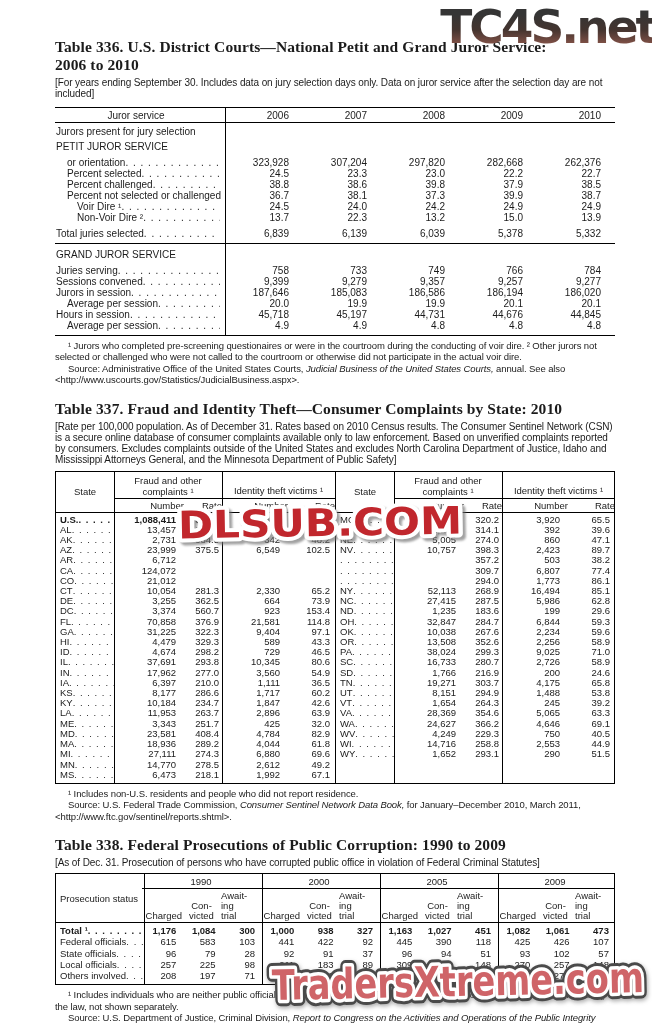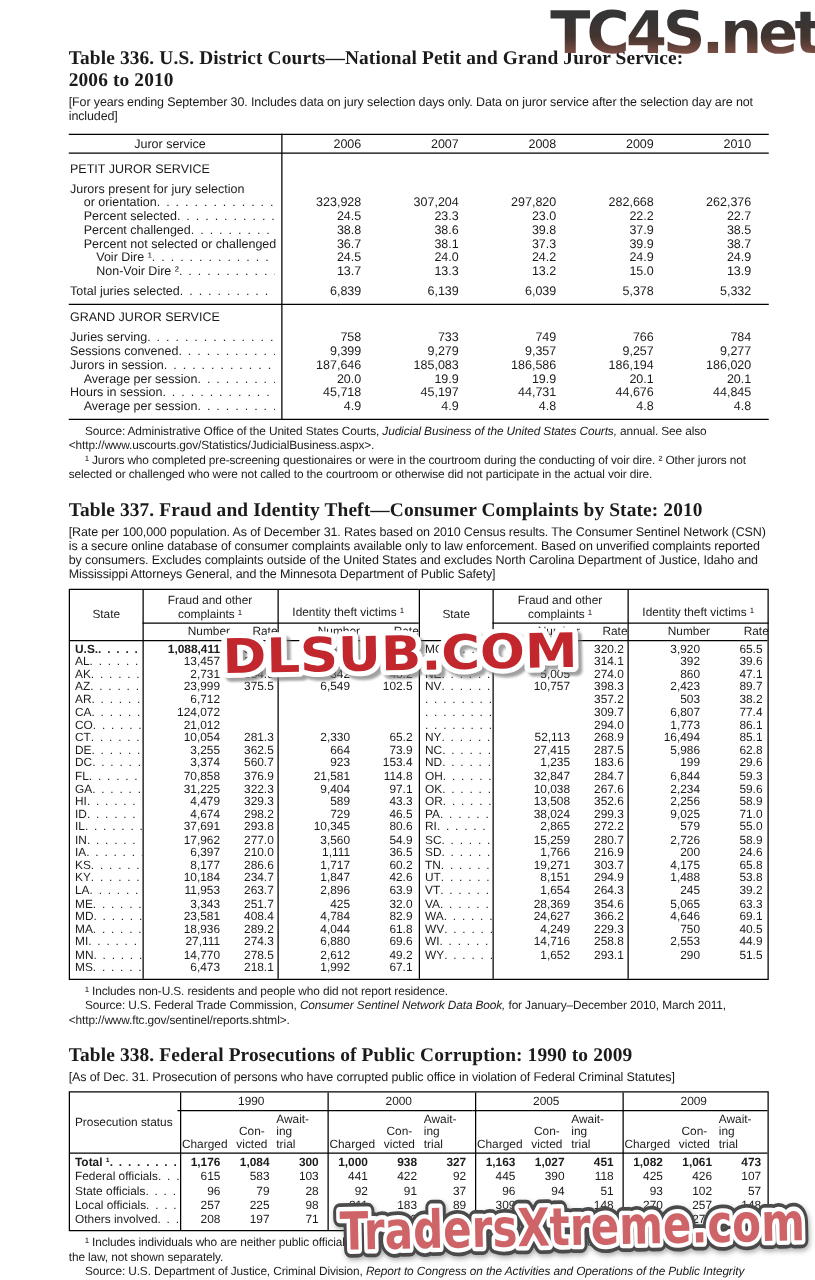--- a/index.html
+++ b/index.html
@@ -118,20 +118,20 @@
       </div>
       <div class="t336-body">
 
-      <div class="t336-row section">
+      <div class="t336-row plain">
+          <div class="c-lbl lblwrap">
+            <span class="lbl">Jurors present for jury selection</span>
+            <span class="dots"></span>
+          </div>
+          <div class="val"></div>
+          <div class="val"></div>
+          <div class="val"></div>
+          <div class="val"></div>
+          <div class="val"></div>
+        </div>
+          <div class="t336-row section">
           <div class="c-lbl lblwrap">
             <span class="lbl">PETIT JUROR SERVICE</span>
-            <span class="dots"></span>
-          </div>
-          <div class="val"></div>
-          <div class="val"></div>
-          <div class="val"></div>
-          <div class="val"></div>
-          <div class="val"></div>
-        </div>
-          <div class="t336-row plain">
-          <div class="c-lbl lblwrap">
-            <span class="lbl">Jurors present for jury selection</span>
             <span class="dots"></span>
           </div>
           <div class="val"></div>

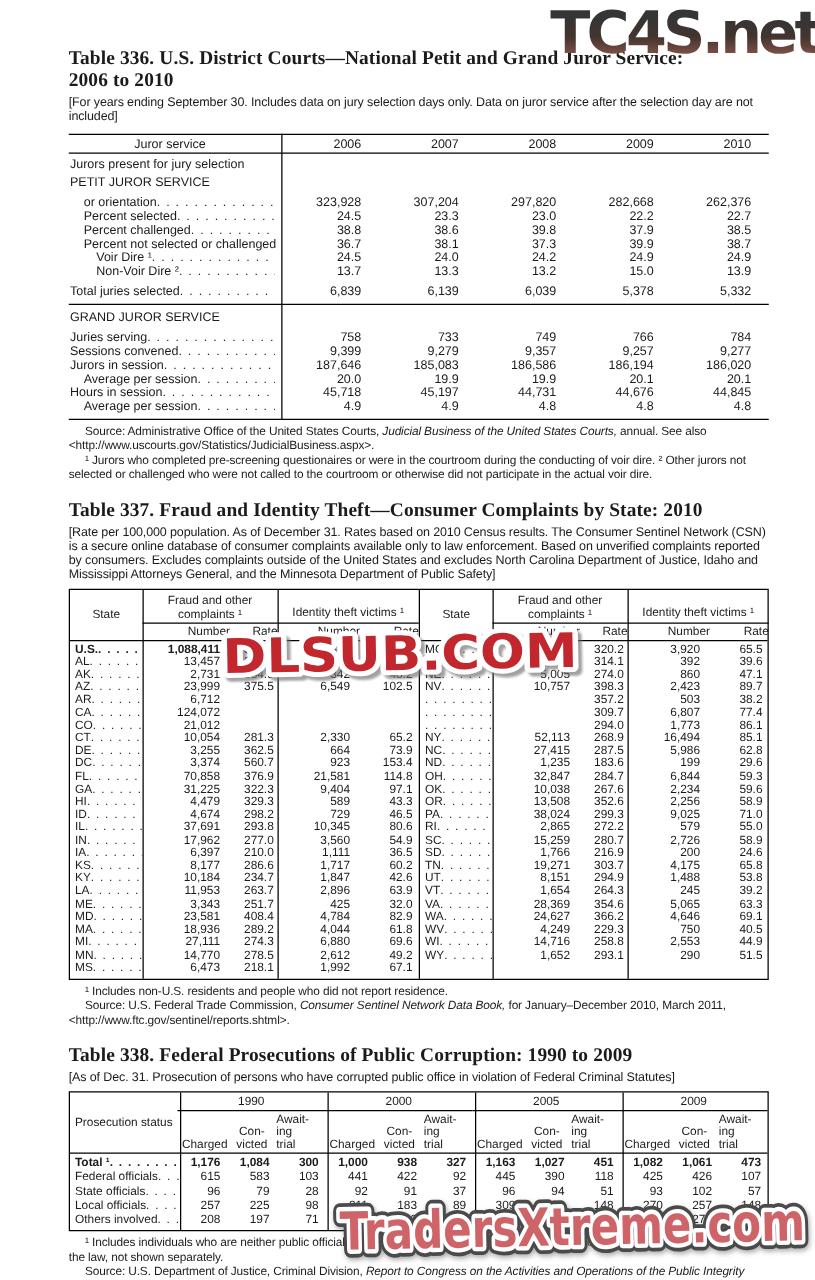--- a/index.html
+++ b/index.html
@@ -201,7 +201,7 @@
             <span class="dots"></span>
           </div>
           <div class="val">13.7</div>
-          <div class="val">13.3</div>
+          <div class="val">22.3</div>
           <div class="val">13.2</div>
           <div class="val">15.0</div>
           <div class="val">13.9</div>

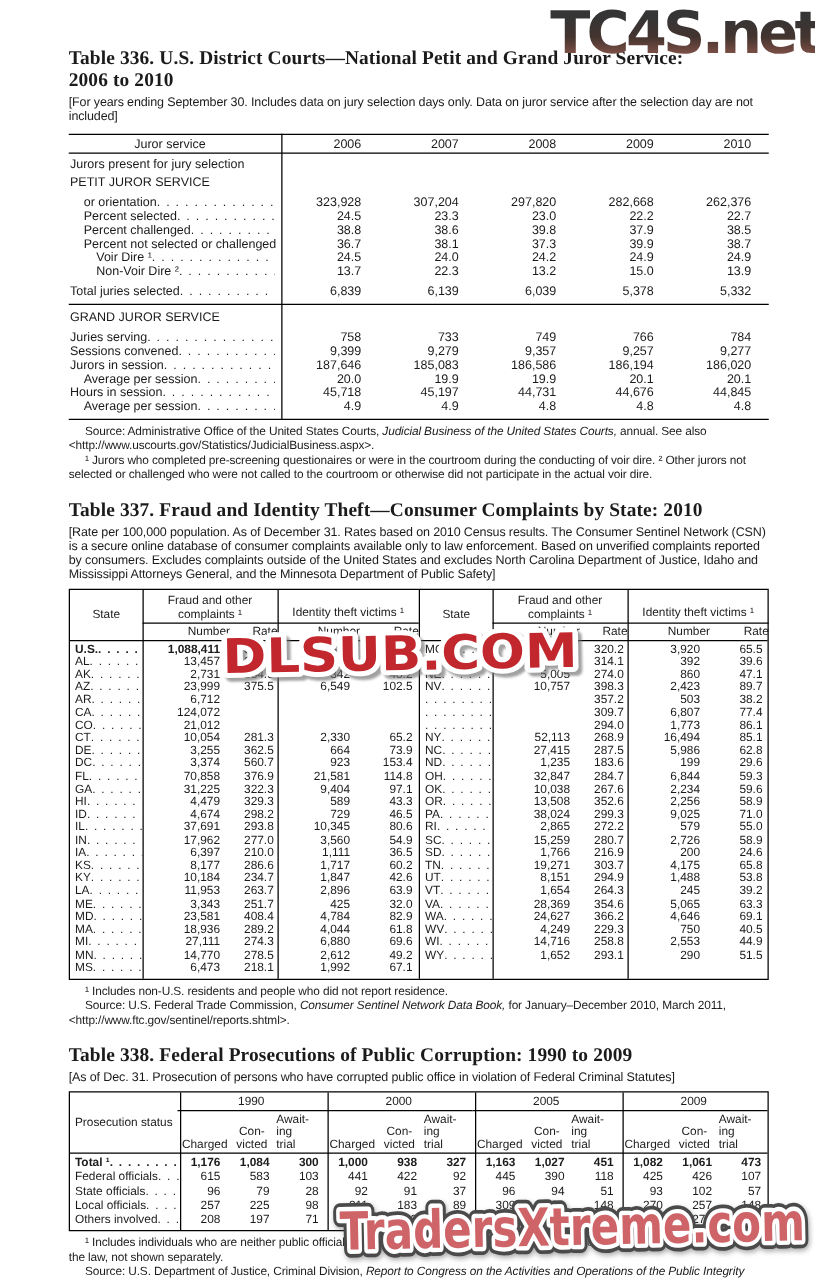--- a/index.html
+++ b/index.html
@@ -298,8 +298,8 @@
     </div>
 
     <div class="fn">
+      <p>¹ Jurors who completed pre-screening questionaires or were in the courtroom during the conducting of voir dire. ² Other jurors not selected or challenged who were not called to the courtroom or otherwise did not participate in the actual voir dire.</p>
       <p><span>Source: Administrative Office of the United States Courts, </span><i>Judicial Business of the United States Courts,</i><span> annual. See also &lt;http://www.uscourts.gov/Statistics/JudicialBusiness.aspx&gt;.</span></p>
-      <p>¹ Jurors who completed pre-screening questionaires or were in the courtroom during the conducting of voir dire. ² Other jurors not selected or challenged who were not called to the courtroom or otherwise did not participate in the actual voir dire.</p>
     </div>
 
     <div class="gap14"></div>

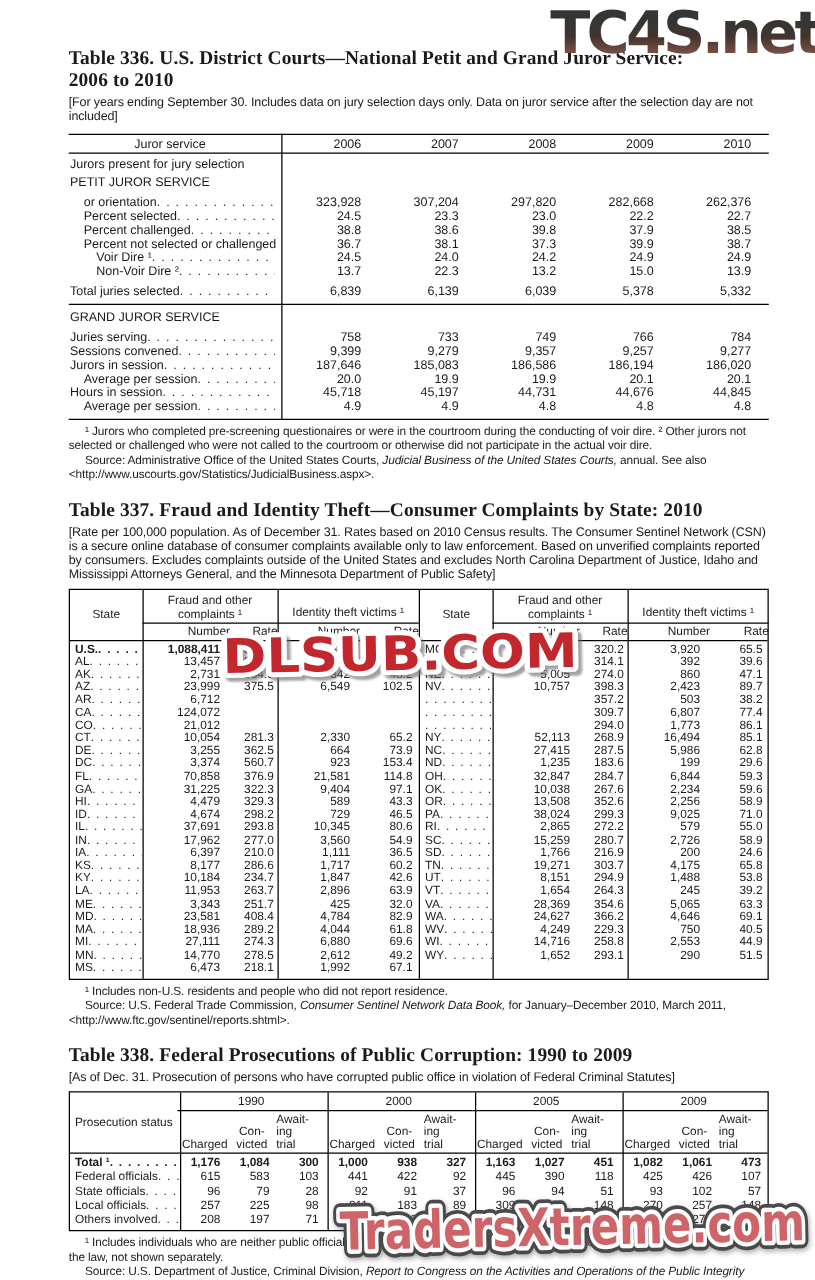--- a/index.html
+++ b/index.html
@@ -742,16 +742,6 @@
           </div>
             <div class="r337">
             <div class="c-state lblwrap">
-                <span>RI</span>
-                <span class="dots"></span>
-              </div>
-            <div class="num">2,865</div>
-            <div class="rate">272.2</div>
-            <div class="num">579</div>
-            <div class="rate2">55.0</div>
-          </div>
-            <div class="r337">
-            <div class="c-state lblwrap">
                 <span>SC</span>
                 <span class="dots"></span>
               </div>

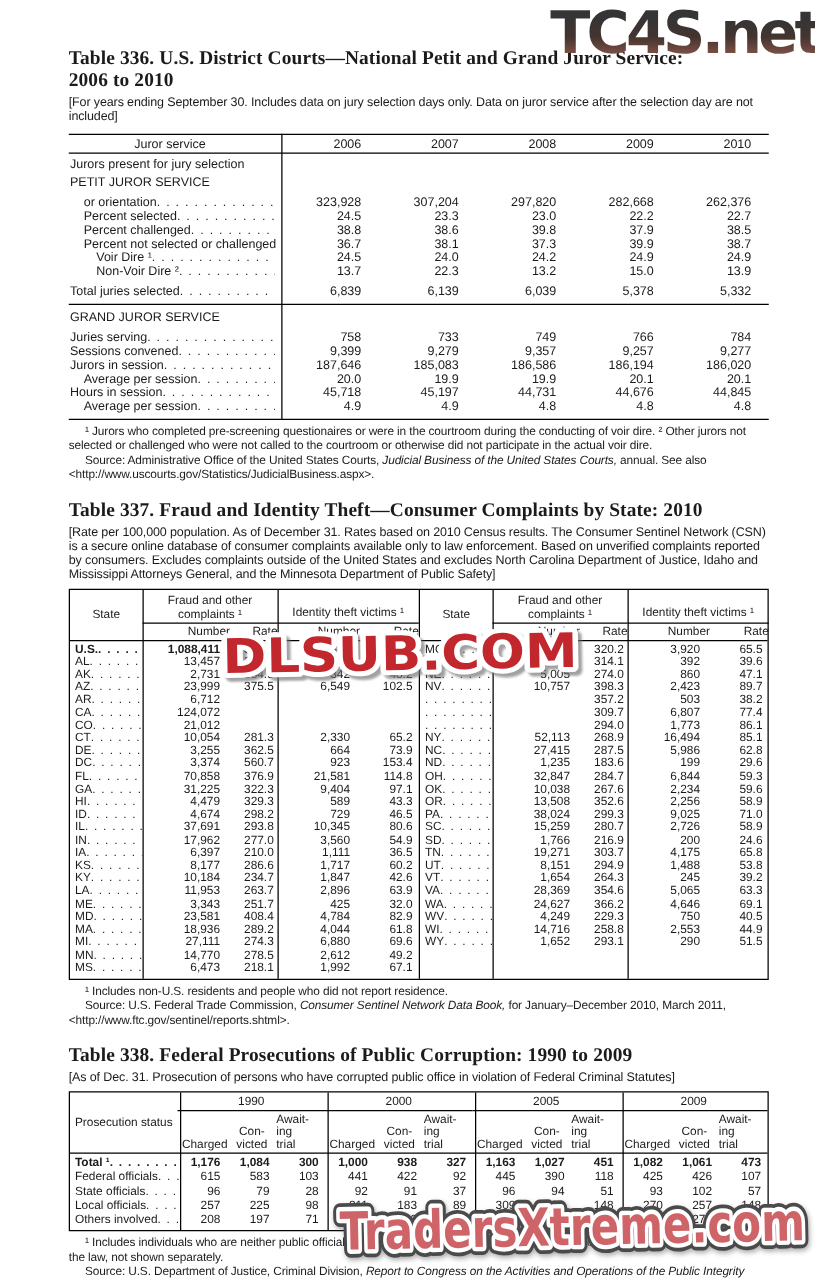--- a/index.html
+++ b/index.html
@@ -745,7 +745,7 @@
                 <span>SC</span>
                 <span class="dots"></span>
               </div>
-            <div class="num">15,259</div>
+            <div class="num">16,733</div>
             <div class="rate">280.7</div>
             <div class="num">2,726</div>
             <div class="rate2">58.9</div>

